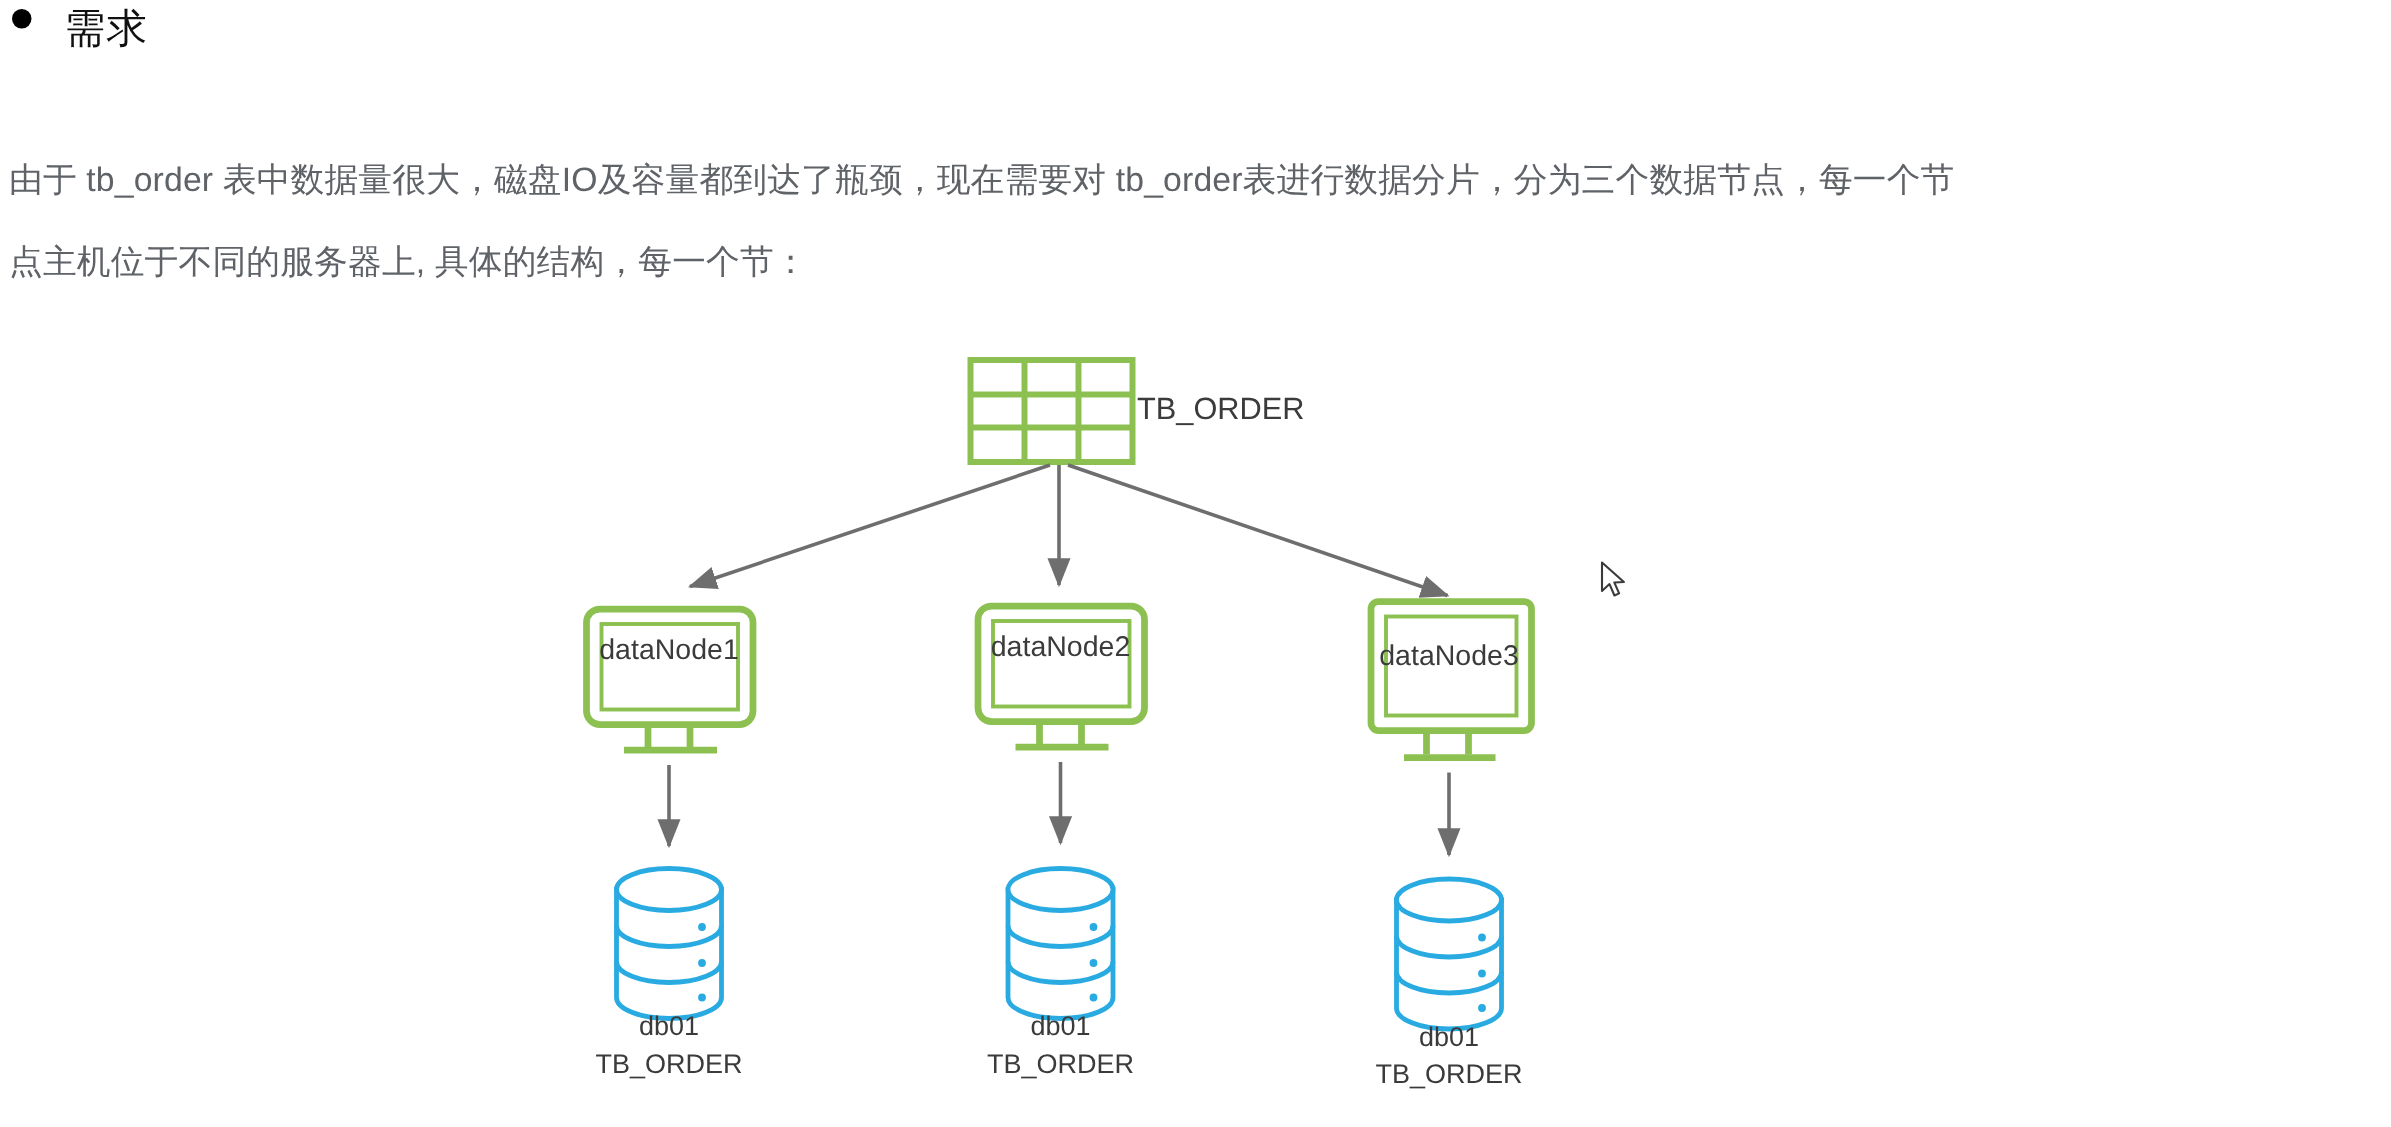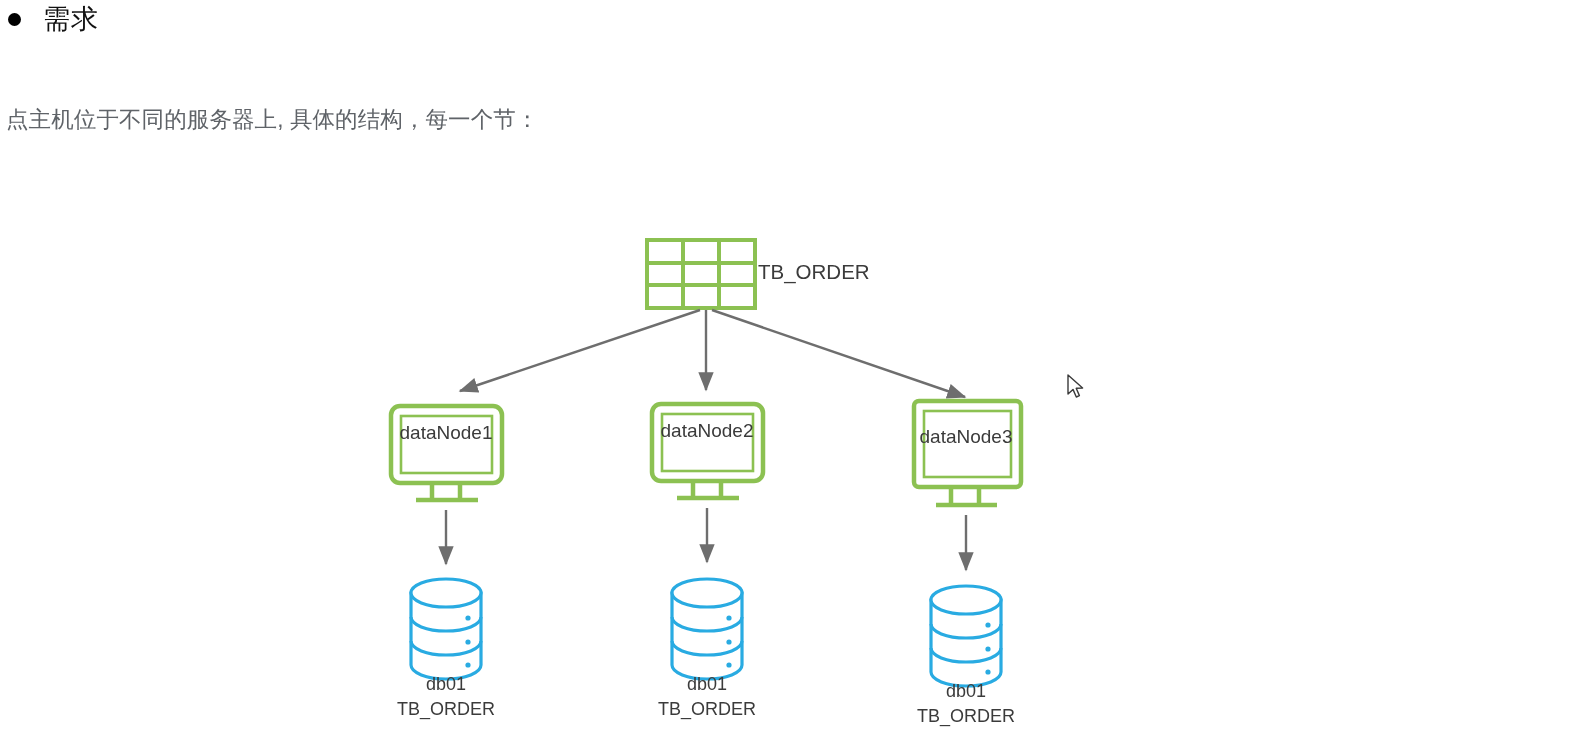--- a/index.html
+++ b/index.html
@@ -22,7 +22,7 @@
     left: 8px;
     top: 6px;
     display: flex;
-    align-items: center;
+    align-items: flex-start;
     gap: 22px;
   }
   #heading .bullet {

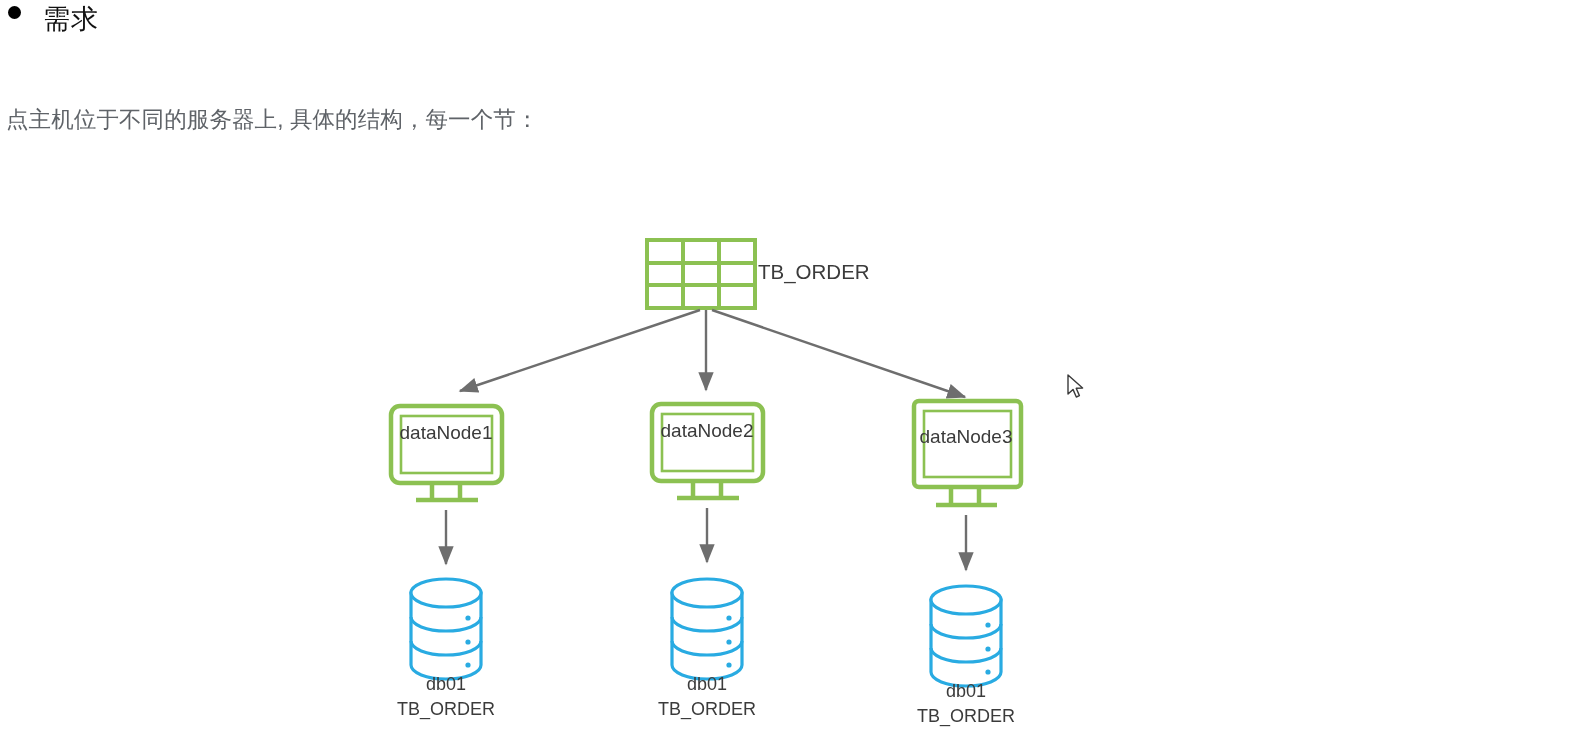--- a/index.html
+++ b/index.html
@@ -95,6 +95,7 @@
 </div>
 
 <div id="paragraph">
+  <span class="pline">由于 tb_order 表中数据量很大，磁盘IO及容量都到达了瓶颈，现在需要对 tb_order表进行数据分片，分为三个数据节点，每一个节</span>
   <span class="pline">点主机位于不同的服务器上, 具体的结构，每一个节：</span>
 </div>
 

